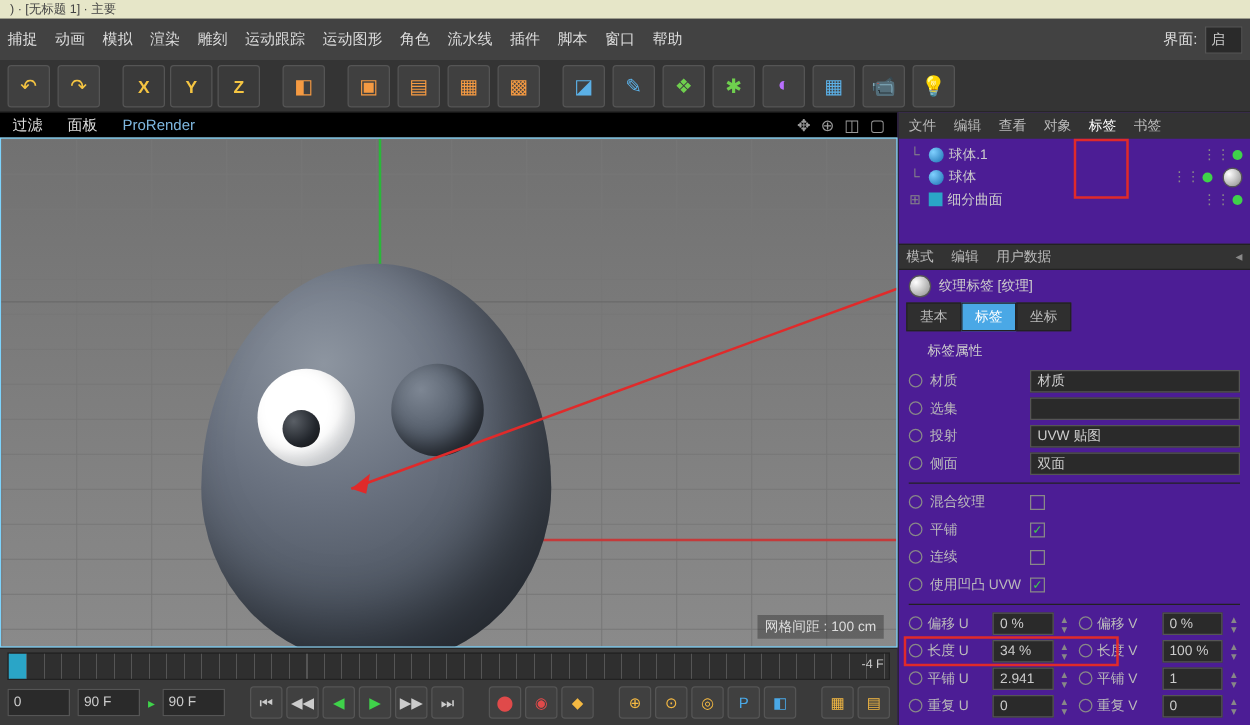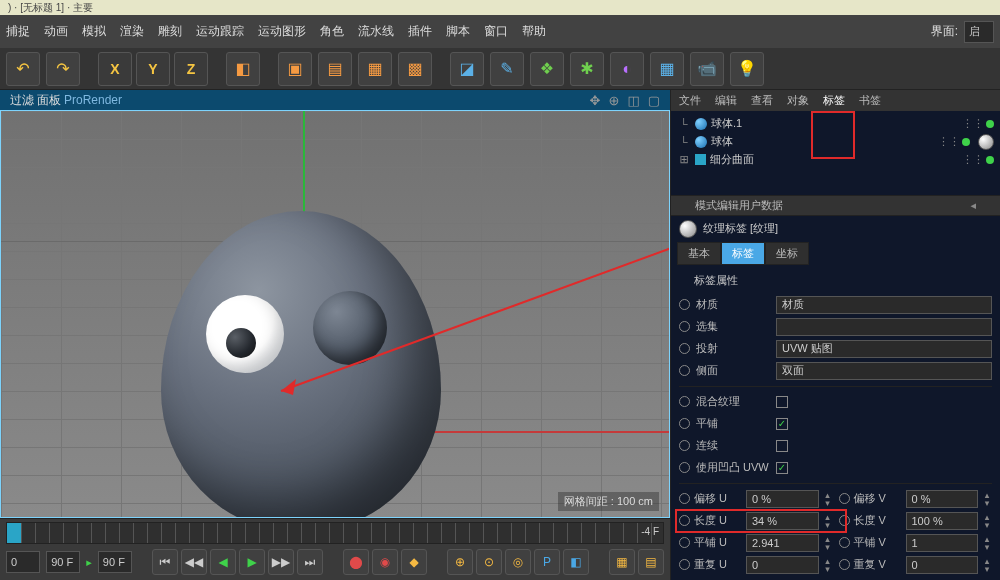--- a/index.html
+++ b/index.html
@@ -21,7 +21,7 @@
 
 .mainrow{flex:1;display:flex;min-height:0}
 .viewport-col{flex:1;display:flex;flex-direction:column;min-width:0}
-.vp-top{height:20px;background:#0c4a6e;display:flex;align-items:center;padding:0 10px;gap:3px;color:#ddd;font-size:12px}
+.vp-top{height:20px;background:#000000;display:flex;align-items:center;padding:0 10px;gap:20px;color:#ddd;font-size:12px}
 .vp-top .tabname{color:#7fb8e0}
 .vp-top .right{margin-left:auto;display:flex;gap:8px;font-size:13px;color:#999}
 .viewport{flex:1;background:#737373;position:relative;border:1px solid #7dd3fc;overflow:hidden}

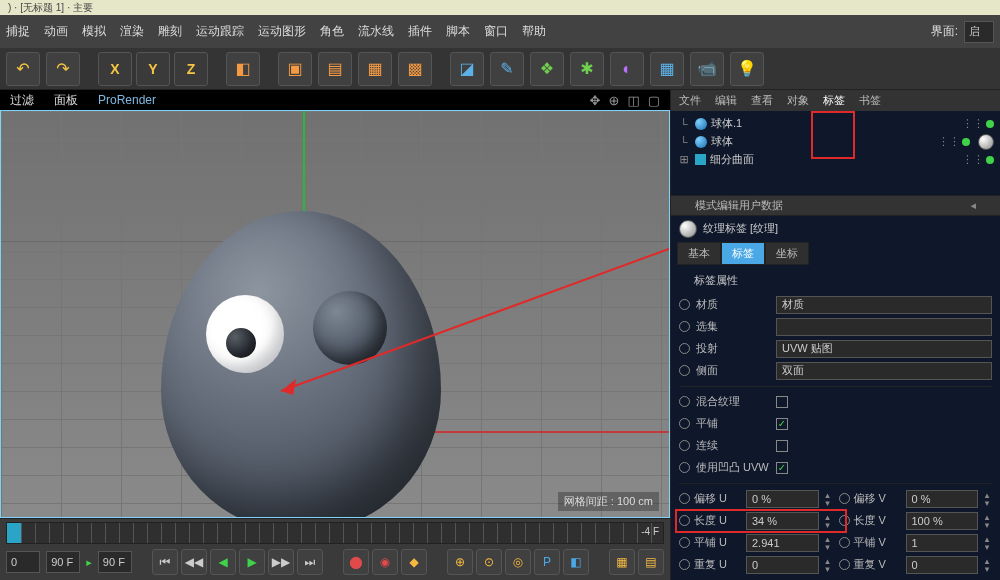--- a/index.html
+++ b/index.html
@@ -53,7 +53,7 @@
 .tl-gold{color:#f5b942}
 .tl-blue{color:#4aa8e6}
 
-.rightpanel{width:330px;background:#0f172a;display:flex;flex-direction:column;border-left:1px solid #222}
+.rightpanel{width:282px;background:#4c1d95;display:flex;flex-direction:column;border-left:1px solid #222}
 .panel-tabs{height:22px;background:#333;display:flex;align-items:center;padding:0 8px;gap:14px;color:#bbb}
 .panel-tabs .active{color:#fff}
 .objtree{padding:4px 6px;font-size:11px;color:#ccc;position:relative}

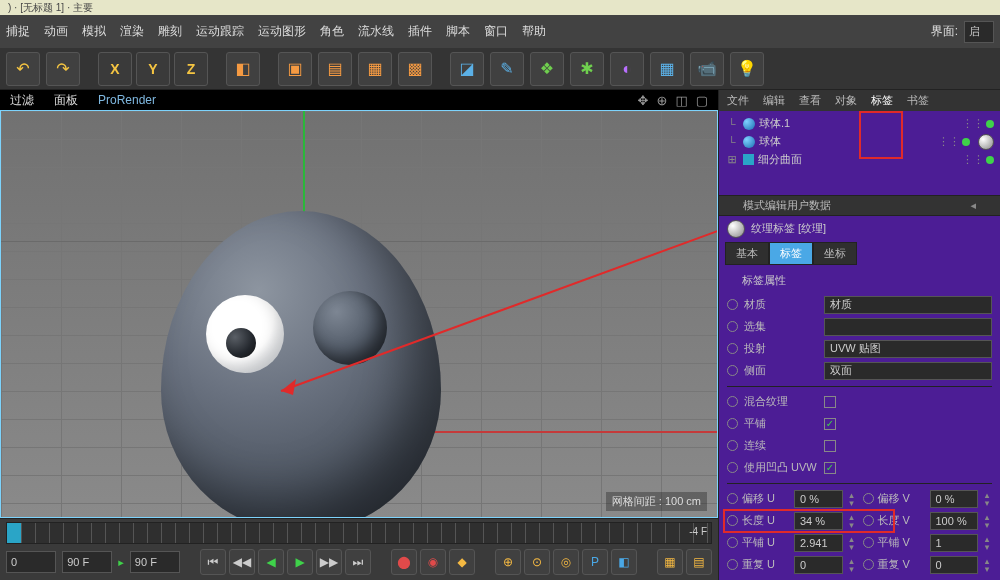--- a/index.html
+++ b/index.html
@@ -65,7 +65,7 @@
 .dot{width:8px;height:8px;border-radius:50%}
 .green{background:#3fd24a}
 .redbox{position:absolute;border:2px solid #e02a2a;pointer-events:none}
-.attr-hdr{height:22px;background:#333;display:flex;align-items:center;padding:0 24px;gap:0;color:#bbb;border-top:1px solid #222;border-bottom:1px solid #222}
+.attr-hdr{height:22px;background:#333;display:flex;align-items:center;padding:0 6px;gap:14px;color:#bbb;border-top:1px solid #222;border-bottom:1px solid #222}
 .attr-hdr .arrow-back{margin-left:auto;color:#888}
 .obj-title{display:flex;align-items:center;gap:6px;padding:4px 8px;color:#ccc}
 .obj-title .swatch{width:18px;height:18px;border-radius:50%;background:radial-gradient(circle at 30% 30%,#fff,#888);border:1px solid #555}

